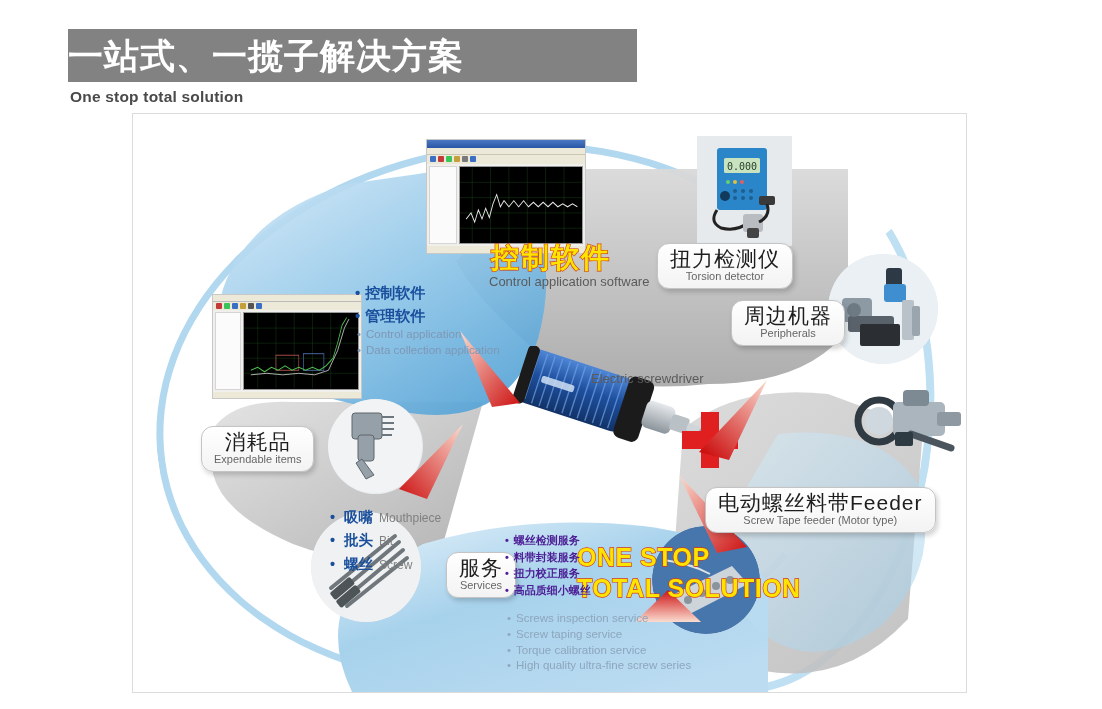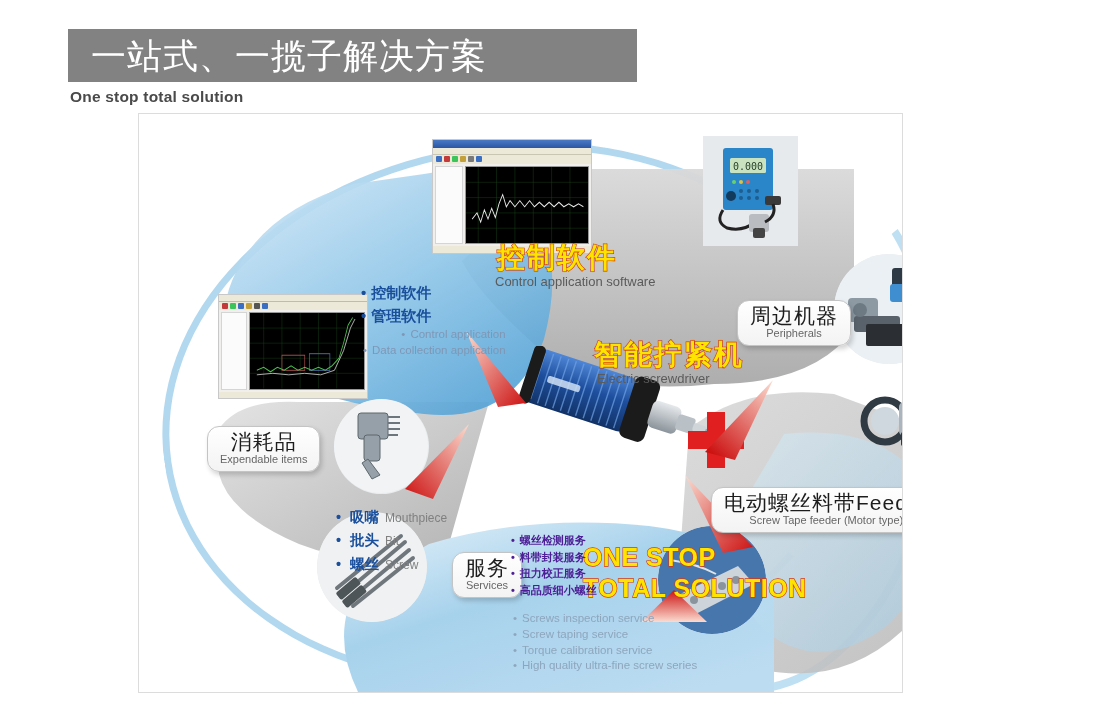--- a/index.html
+++ b/index.html
@@ -21,9 +21,9 @@
   #header-title {
     color: #ffffff;
     font-size: 35px;
-    font-weight: normal;
+    font-weight: bold;
     letter-spacing: 1px;
-    padding-left: 23px;
+    padding-left: 0;
     line-height: 53px;
     white-space: nowrap;
   }

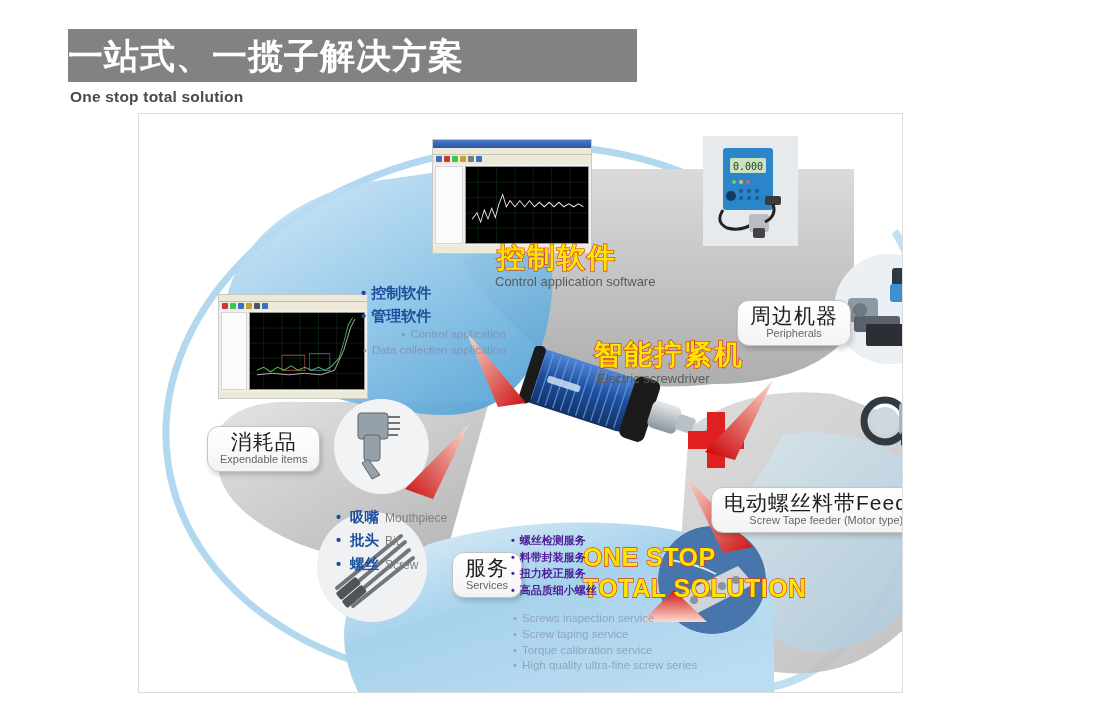--- a/index.html
+++ b/index.html
@@ -38,8 +38,8 @@
   
   #diagram-frame {
     position: absolute;
-    left: 138px; top: 113px;
-    width: 765px; height: 580px;
+    left: 132px; top: 113px;
+    width: 835px; height: 580px;
     border: 1px solid #dcdcdc;
     background: #ffffff;
     overflow: hidden;

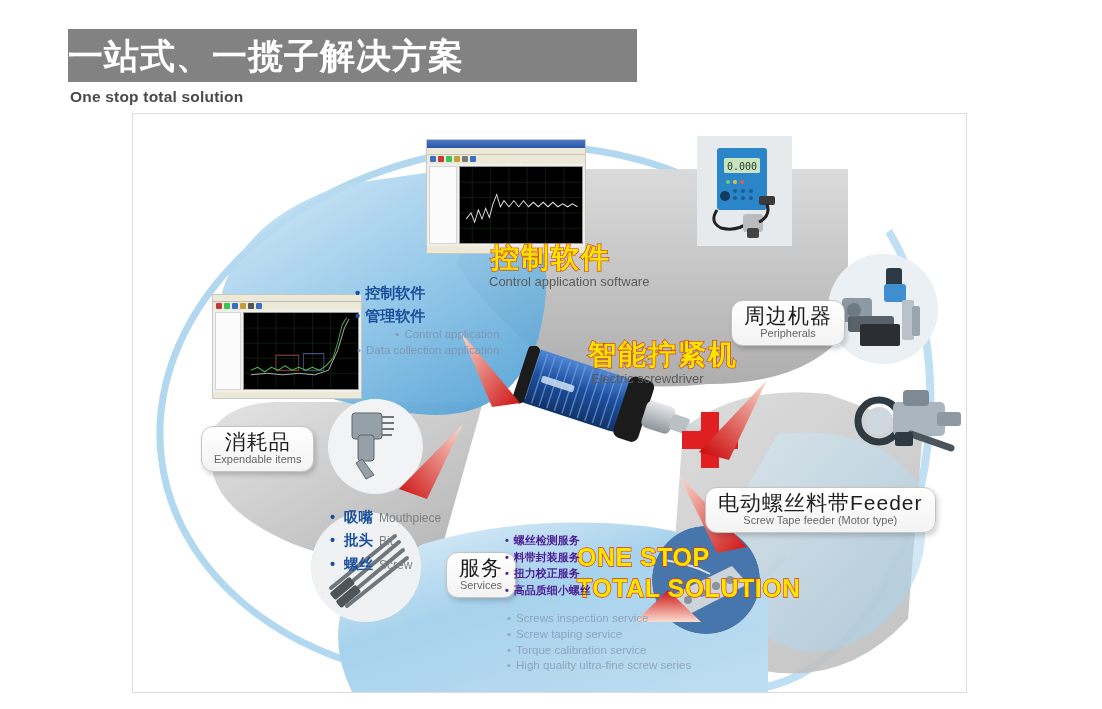--- a/index.html
+++ b/index.html
@@ -490,6 +490,10 @@
   </svg>
 
 
+  <div class="pill" style="left:524px;top:129px;">
+    <span class="cn">扭力检测仪</span>
+    <span class="en">Torsion detector</span>
+  </div>
 
   <div class="pill" style="left:598px;top:186px;">
     <span class="cn">周边机器</span>

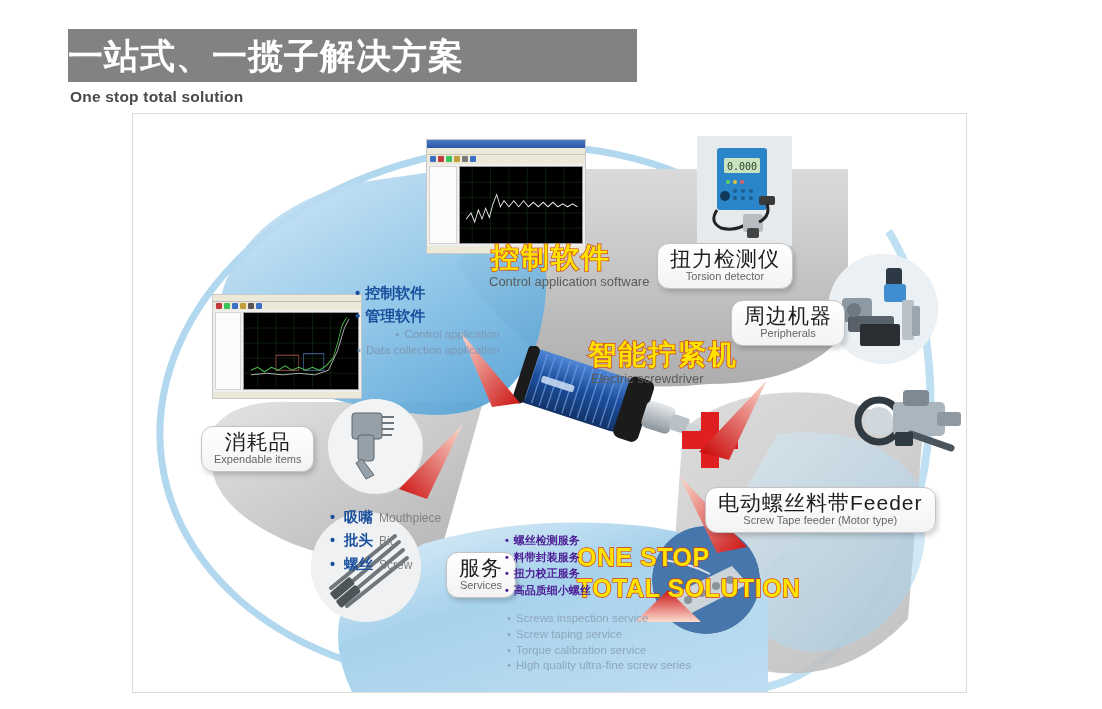--- a/index.html
+++ b/index.html
@@ -530,7 +530,7 @@
     <li>控制软件</li>
     <li>管理软件</li>
   </ul>
-  <ul class="blist en" style="left:224px;top:213px;text-align:right;">
+  <ul class="blist en" style="left:224px;top:213px;">
     <li>Control application</li>
     <li>Data collection application</li>
   </ul>

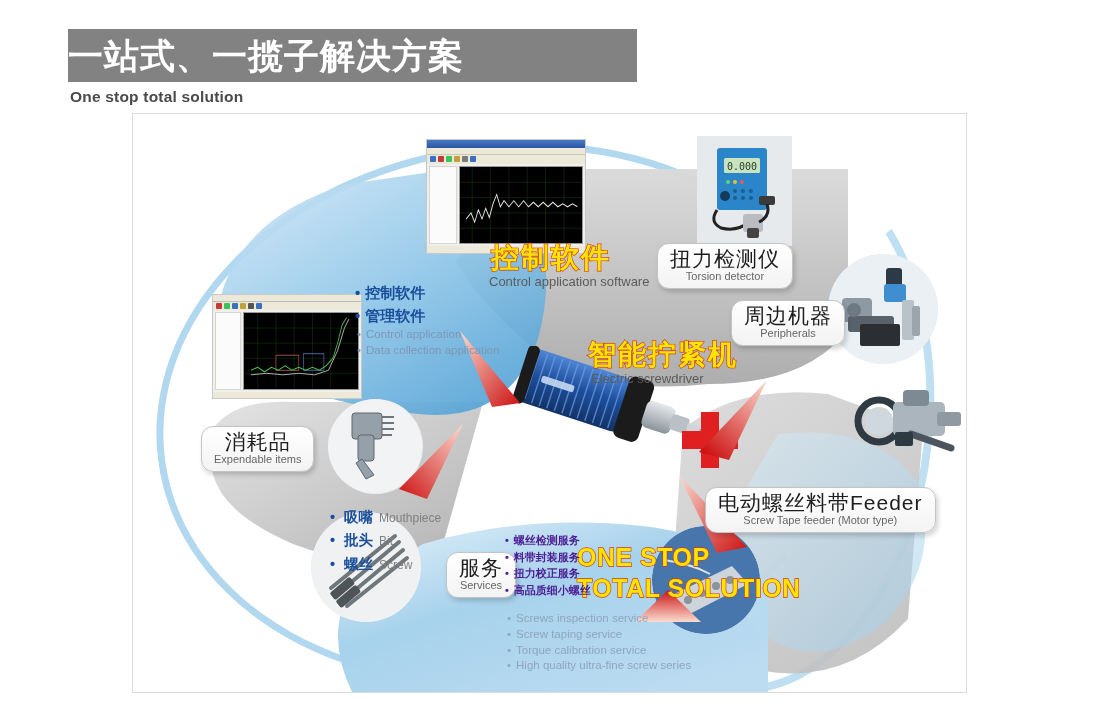--- a/index.html
+++ b/index.html
@@ -518,7 +518,6 @@
   <div class="bigcn" style="left:358px;top:125px;">控制软件</div>
   <div class="bigen" style="left:356px;top:160px;">Control application software</div>
 
-  <div class="bigcn" style="left:455px;top:222px;">智能拧紧机</div>
   <div class="bigen" style="left:458px;top:257px;">Electric screwdriver</div>
 
   <div id="slogan">

